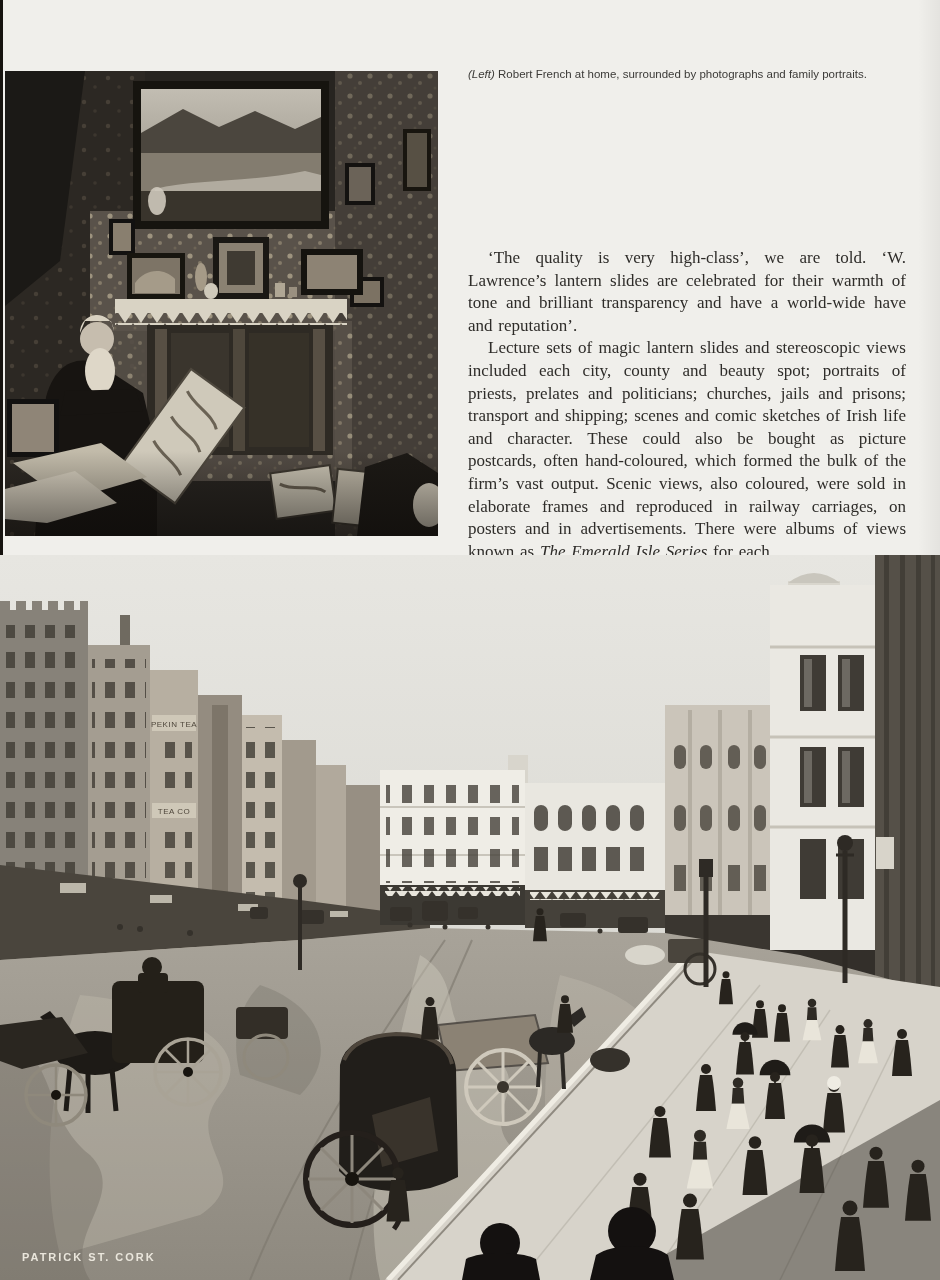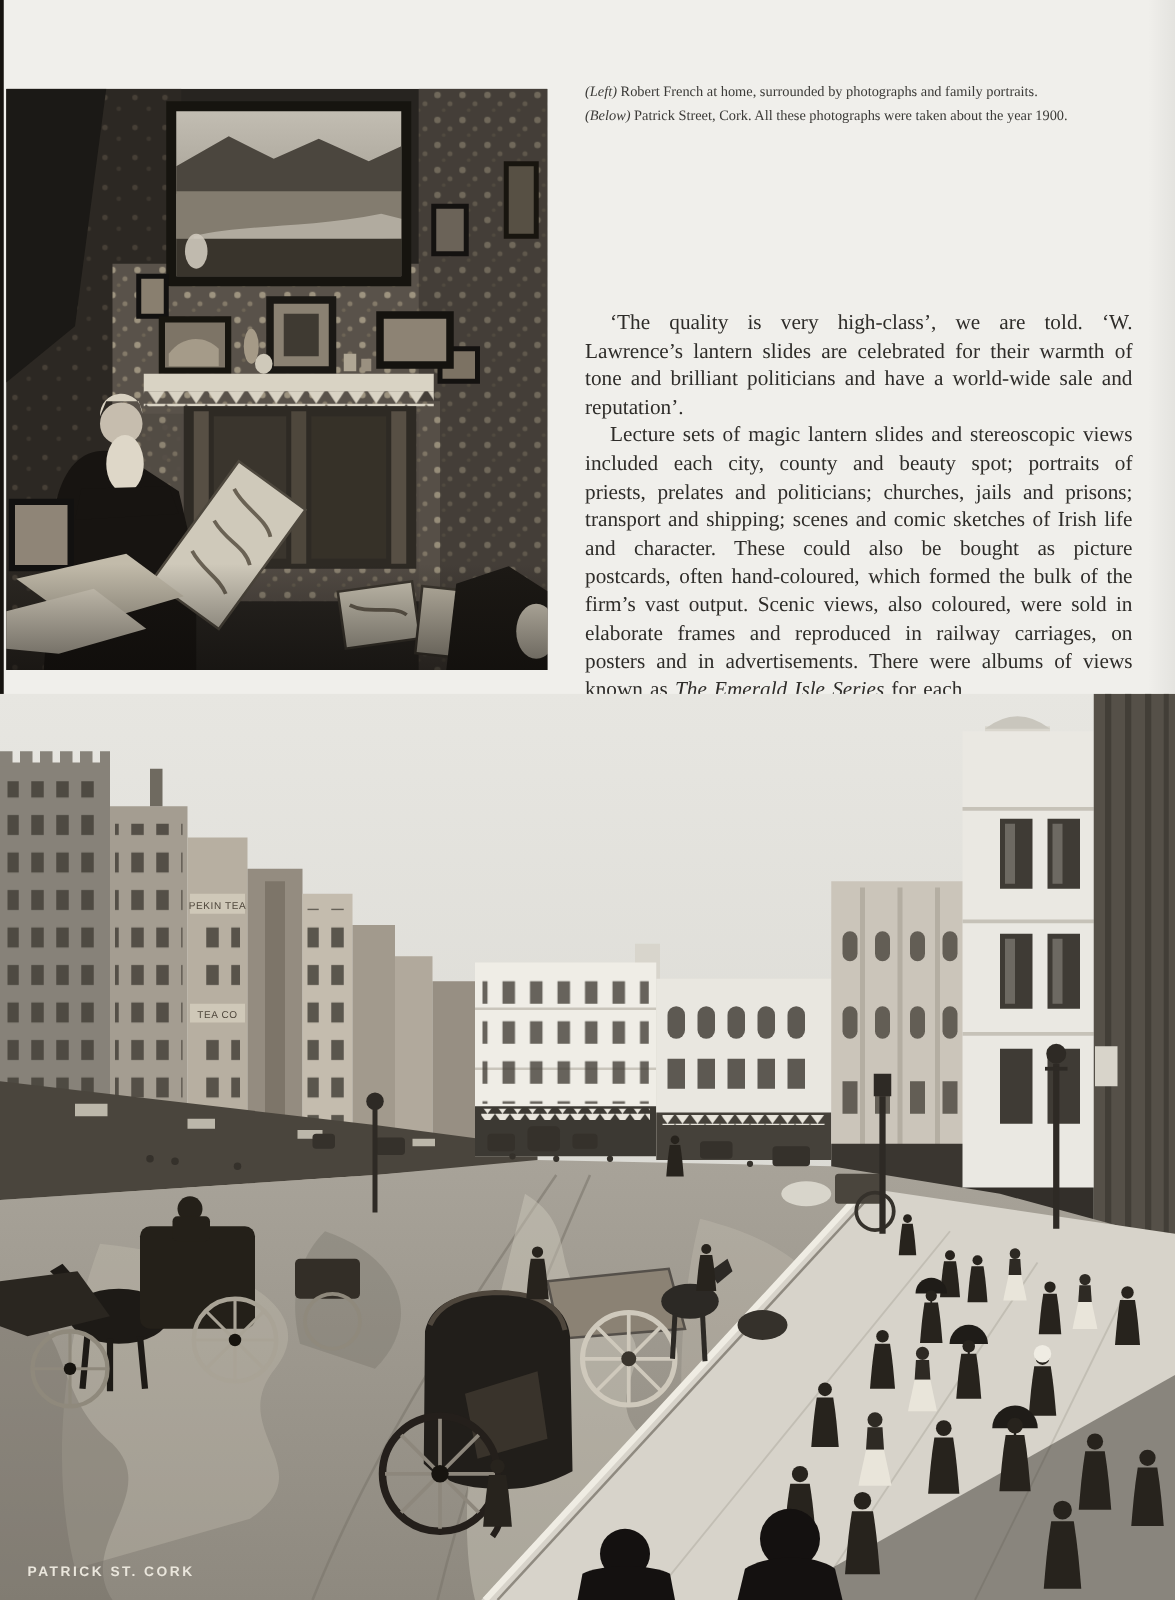--- a/index.html
+++ b/index.html
@@ -26,7 +26,7 @@
   }
   .caption {
     position: absolute; left: 468px; top: 66px; width: 444px;
-    font-family: Liberation Serif, serif;
+    font-family: Liberation Sans, sans-serif;
     font-size: 11.5px; line-height: 1.45; color: #3b3a37;
   }
   .caption .cap-line { margin: 0 0 2px 0; }

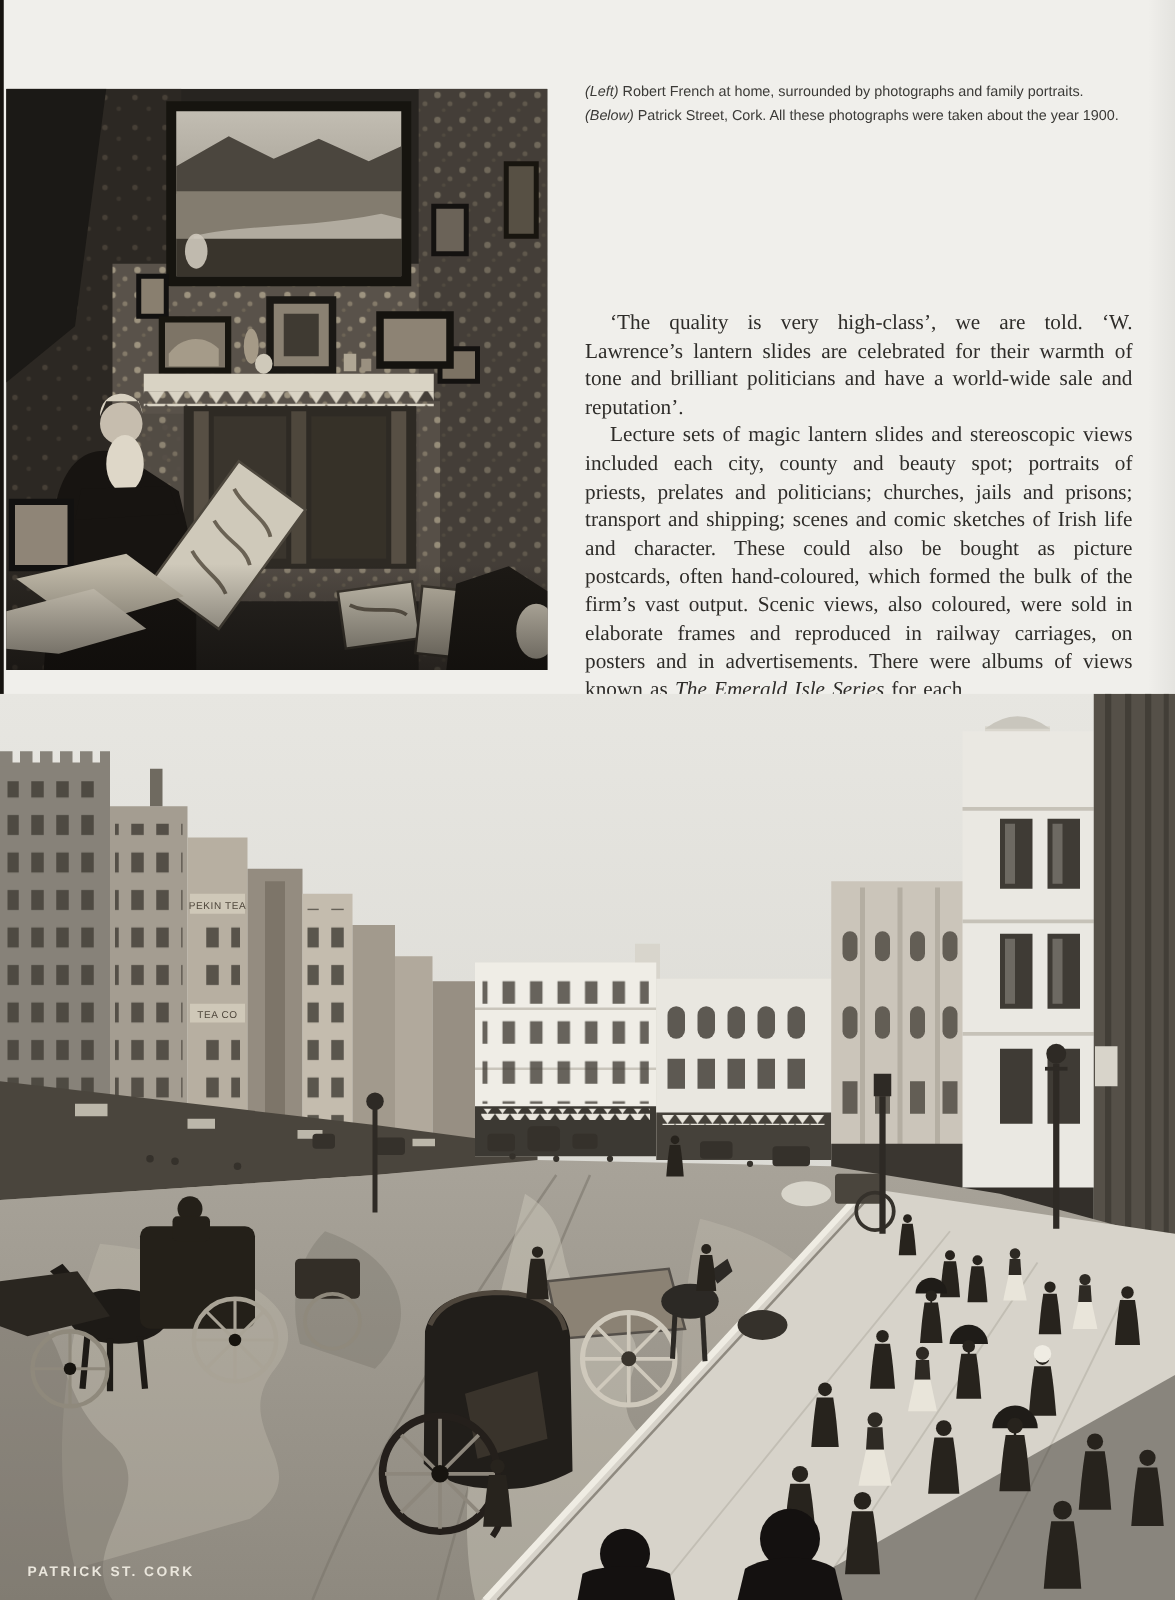--- a/index.html
+++ b/index.html
@@ -166,7 +166,6 @@
 
   <div class="caption">
     <p class="cap-line"><span class="cap-prefix">(Left)</span><span> Robert French at home, surrounded by photographs and family portraits.</span></p>
-    <p class="cap-line"><span class="cap-prefix">(Below)</span><span> Patrick Street, Cork. All these photographs were taken about the year 1900.</span></p>
   </div>
 
   <div class="article">

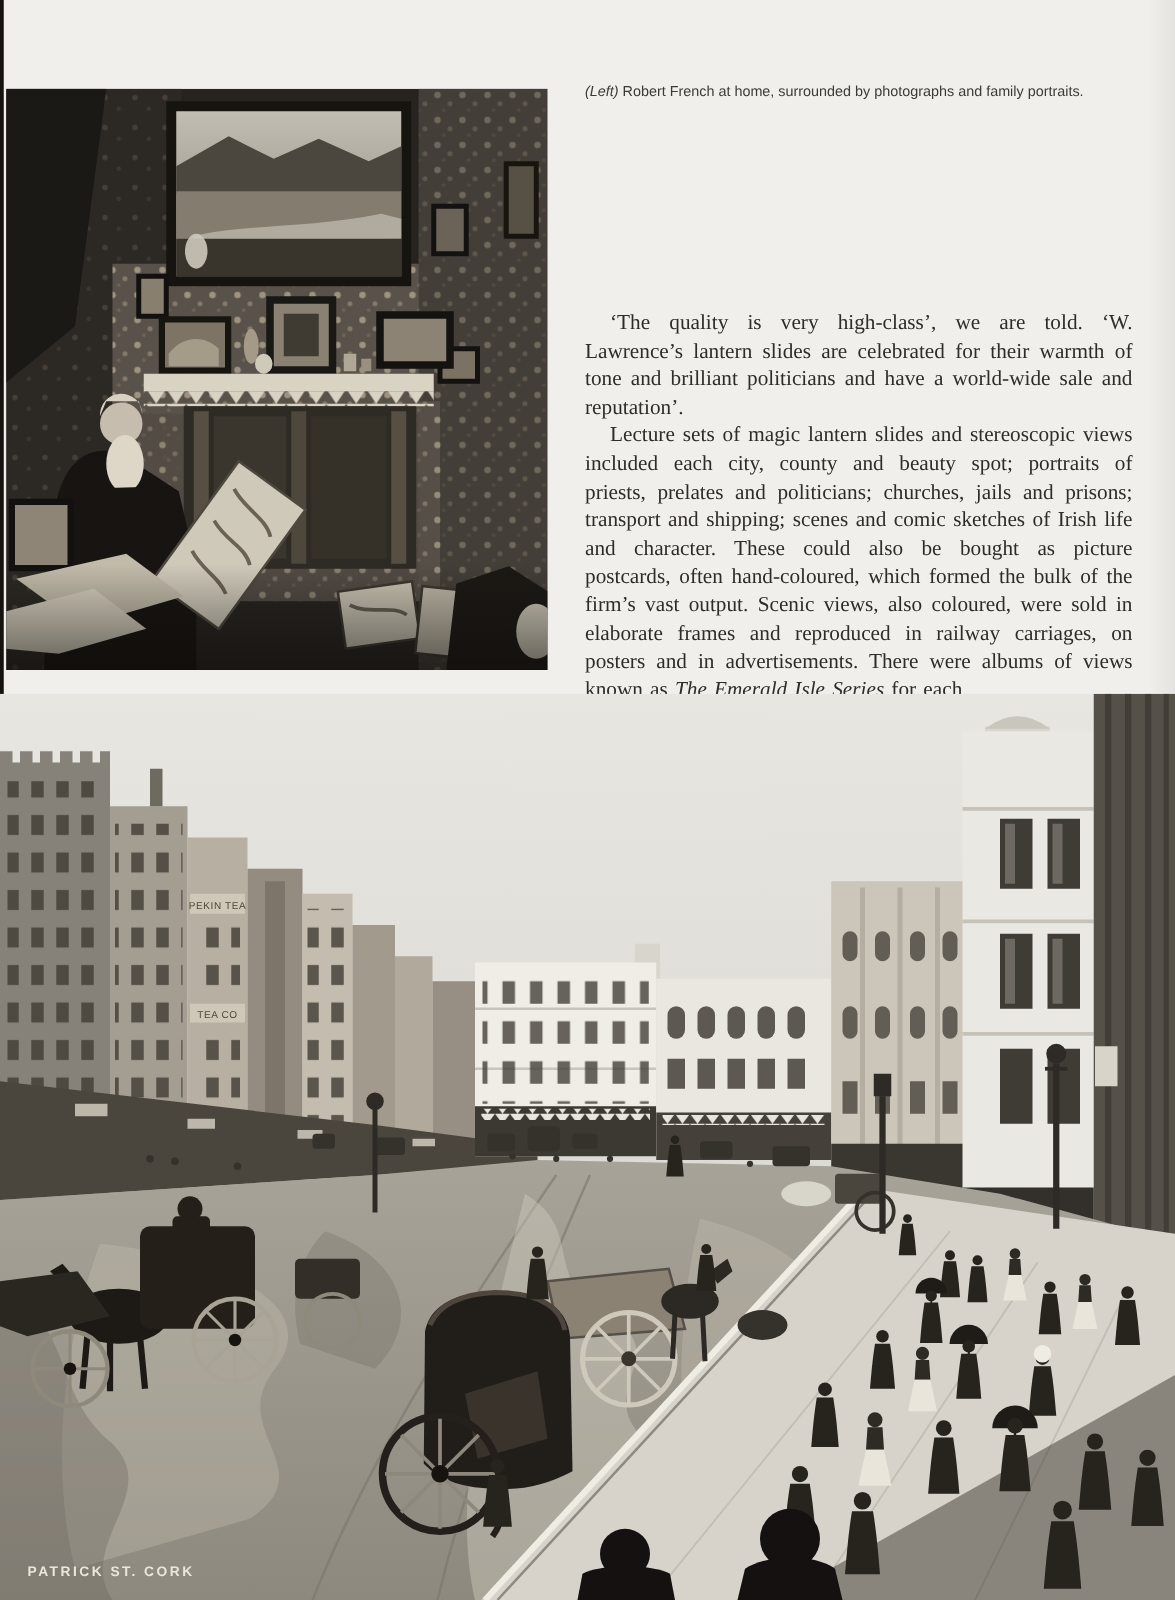--- a/index.html
+++ b/index.html
@@ -169,7 +169,7 @@
   </div>
 
   <div class="article">
-    <p>‘The quality is very high-class’, we are told. ‘W. Lawrence’s lantern slides are celebrated for their warmth of tone and brilliant politicians and have a world-wide sale and reputation’.</p>
+    <p>‘The quality is very high-class’, we are told. ‘W. Lawrence’s lantern slides are celebrated for their warmth of tone and brilliant transparency and have a world-wide have and reputation’.</p>
     <p><span>Lecture sets of magic lantern slides and stereoscopic views included each city, county and beauty spot; portraits of priests, prelates and politicians; churches, jails and prisons; transport and shipping; scenes and comic sketches of Irish life and character. These could also be bought as picture postcards, often hand-coloured, which formed the bulk of the firm’s vast output. Scenic views, also coloured, were sold in elaborate frames and reproduced in railway carriages, on posters and in advertisements. There were albums of views known as </span><span class="italic">The Emerald Isle Series</span><span> for each</span></p>
   </div>
 

